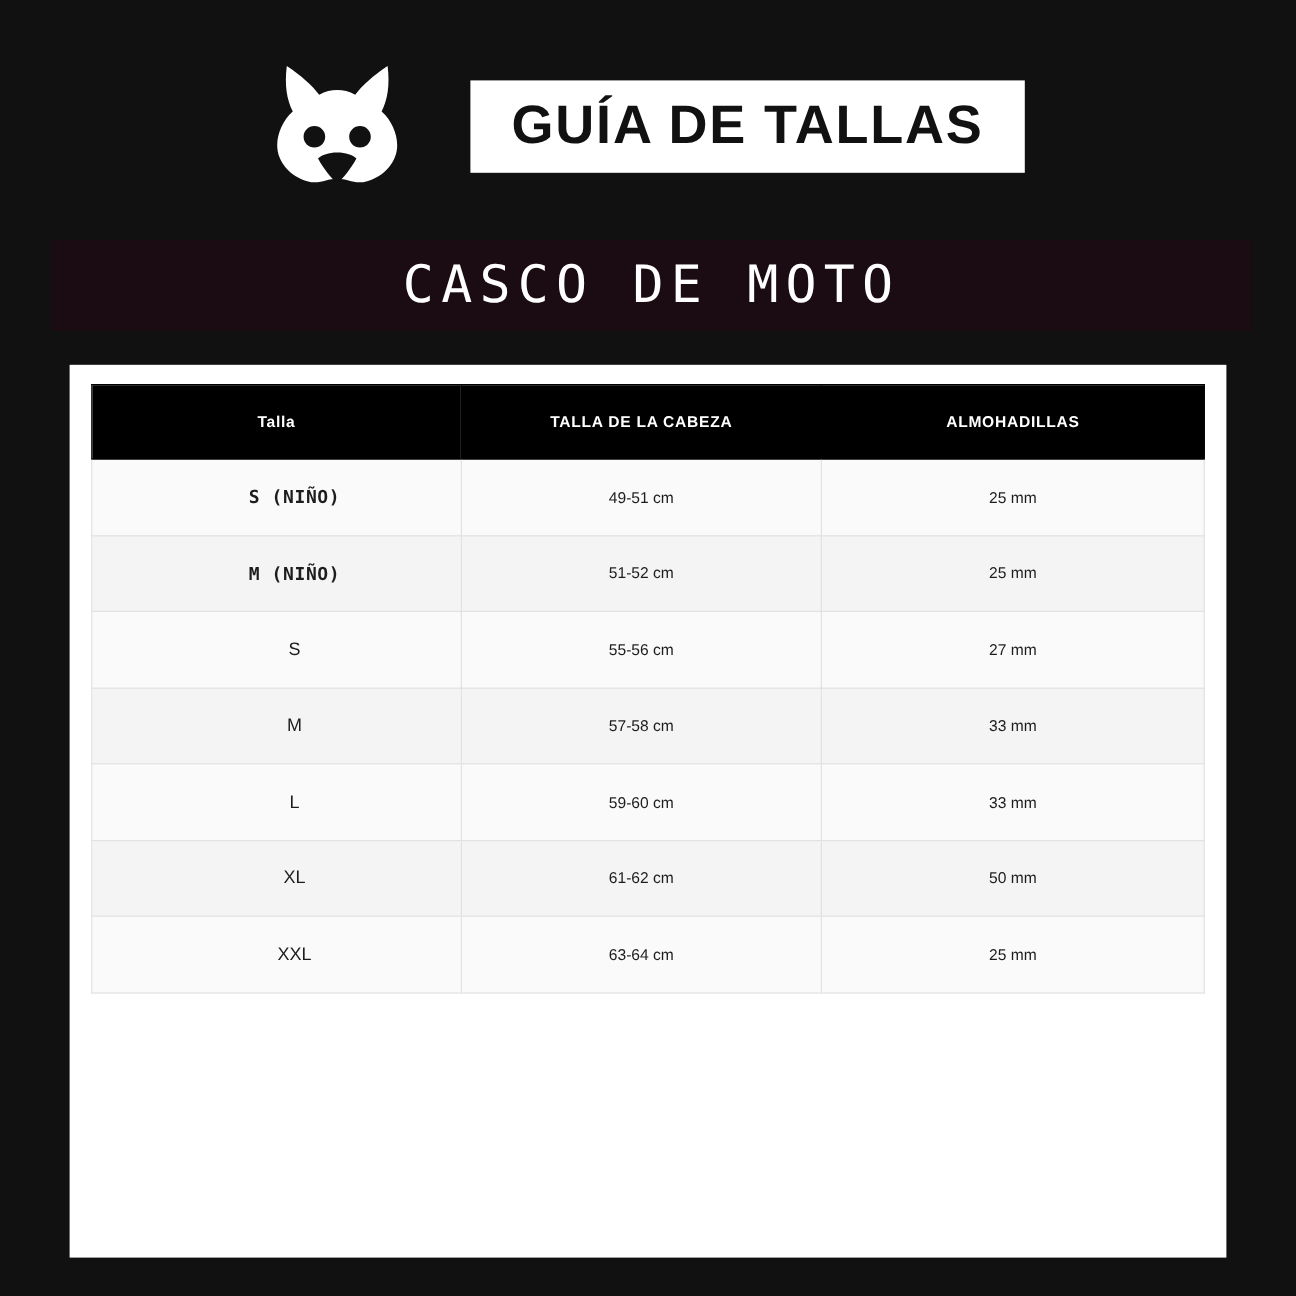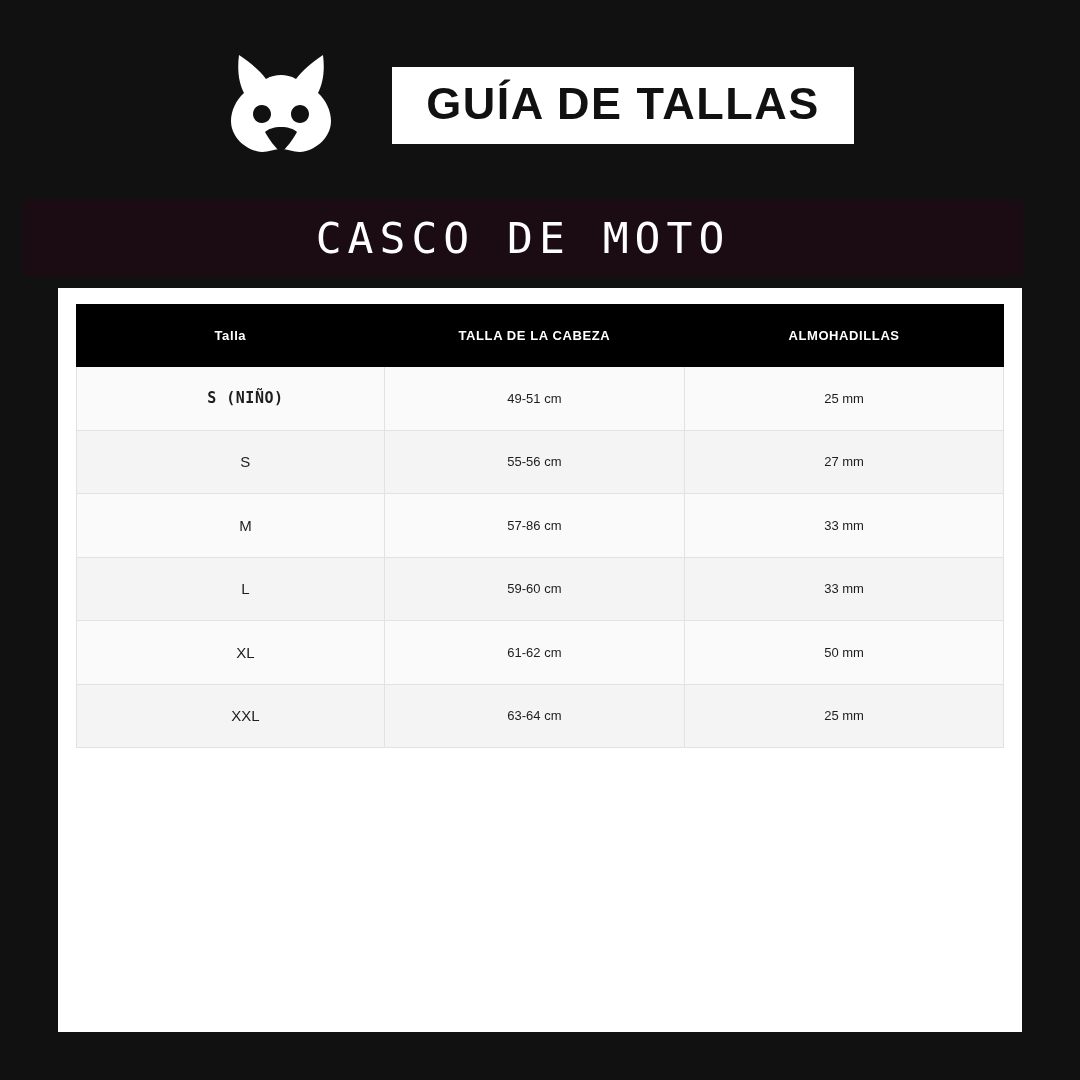--- a/index.html
+++ b/index.html
@@ -54,7 +54,7 @@
   .subtitle-band {
     position: absolute;
     top: 200px;
-    left: 23px;
+    left: 43px;
     width: 1000px;
     height: 76px;
     background: #1b0b12;

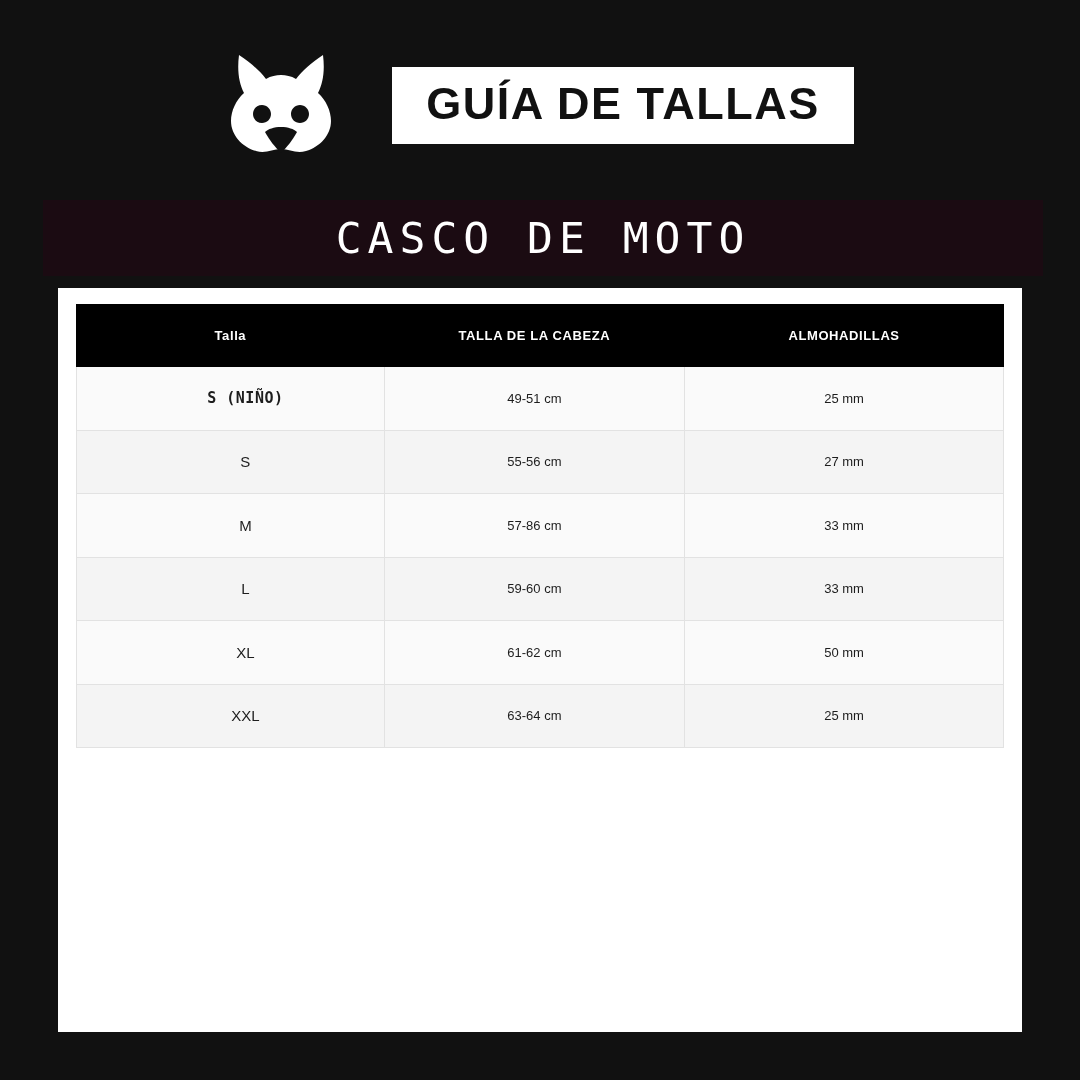--- a/index.html
+++ b/index.html
@@ -73,7 +73,7 @@
   
   .card {
     position: absolute;
-    top: 288px;
+    top: 304px;
     left: 58px;
     width: 964px;
     height: 744px;

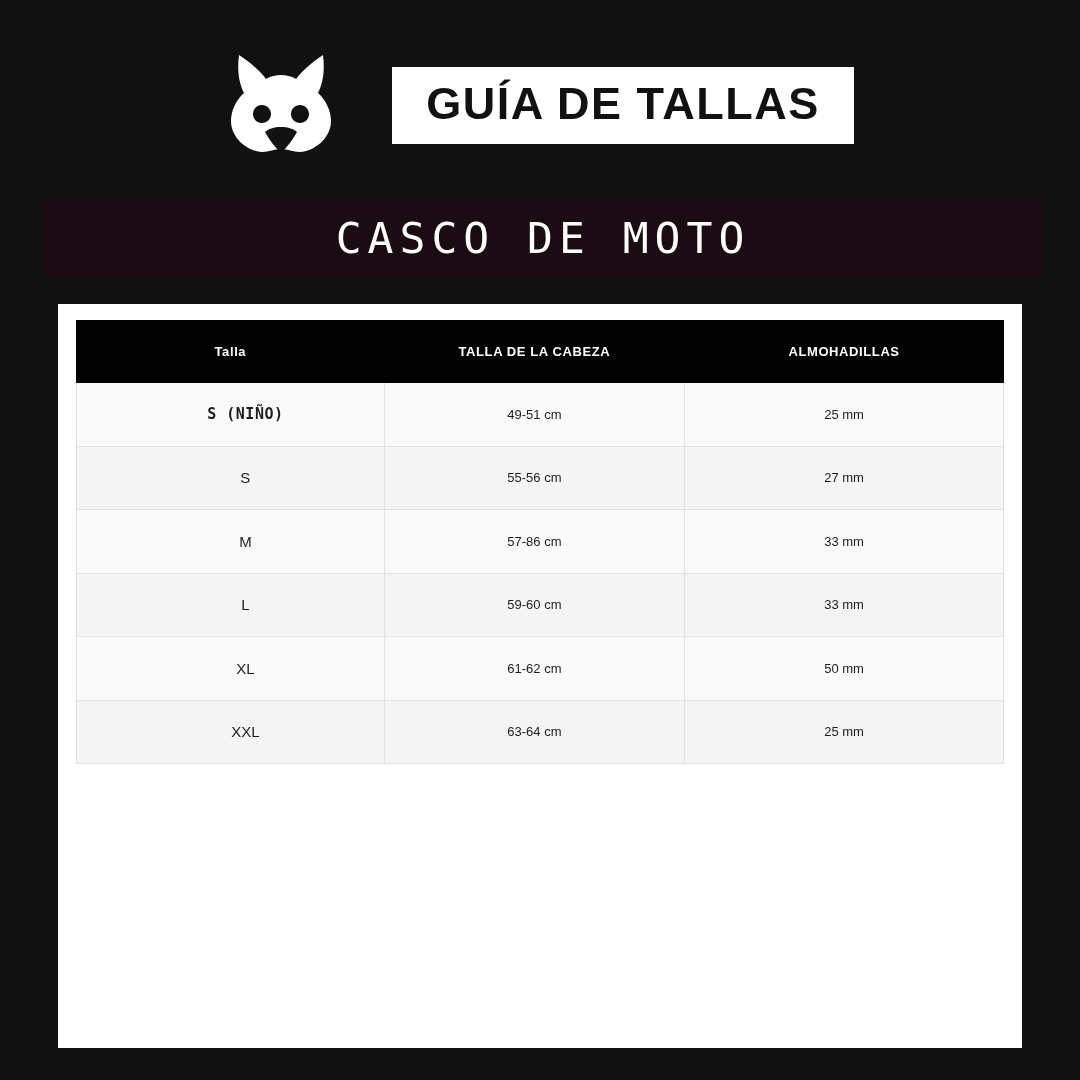--- a/index.html
+++ b/index.html
@@ -160,6 +160,11 @@
           <td>25 mm</td>
         </tr>
         <tr>
+          <td class="size-cell kid">M (NIÑO)</td>
+          <td>51-52 cm</td>
+          <td>25 mm</td>
+        </tr>
+        <tr>
           <td class="size-cell">S</td>
           <td>55-56 cm</td>
           <td>27 mm</td>

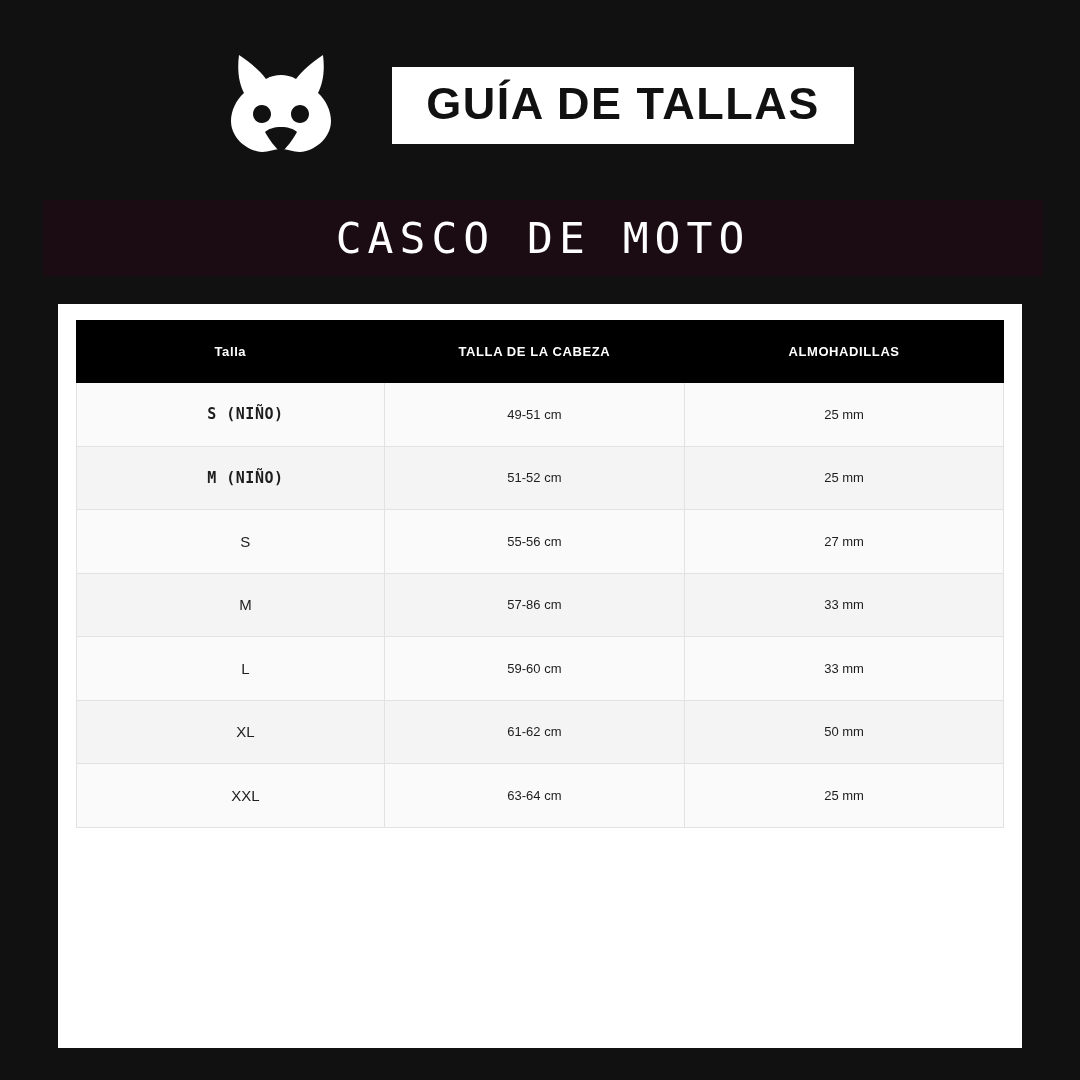--- a/index.html
+++ b/index.html
@@ -171,7 +171,7 @@
         </tr>
         <tr>
           <td class="size-cell">M</td>
-          <td>57-86 cm</td>
+          <td>57-58 cm</td>
           <td>33 mm</td>
         </tr>
         <tr>

